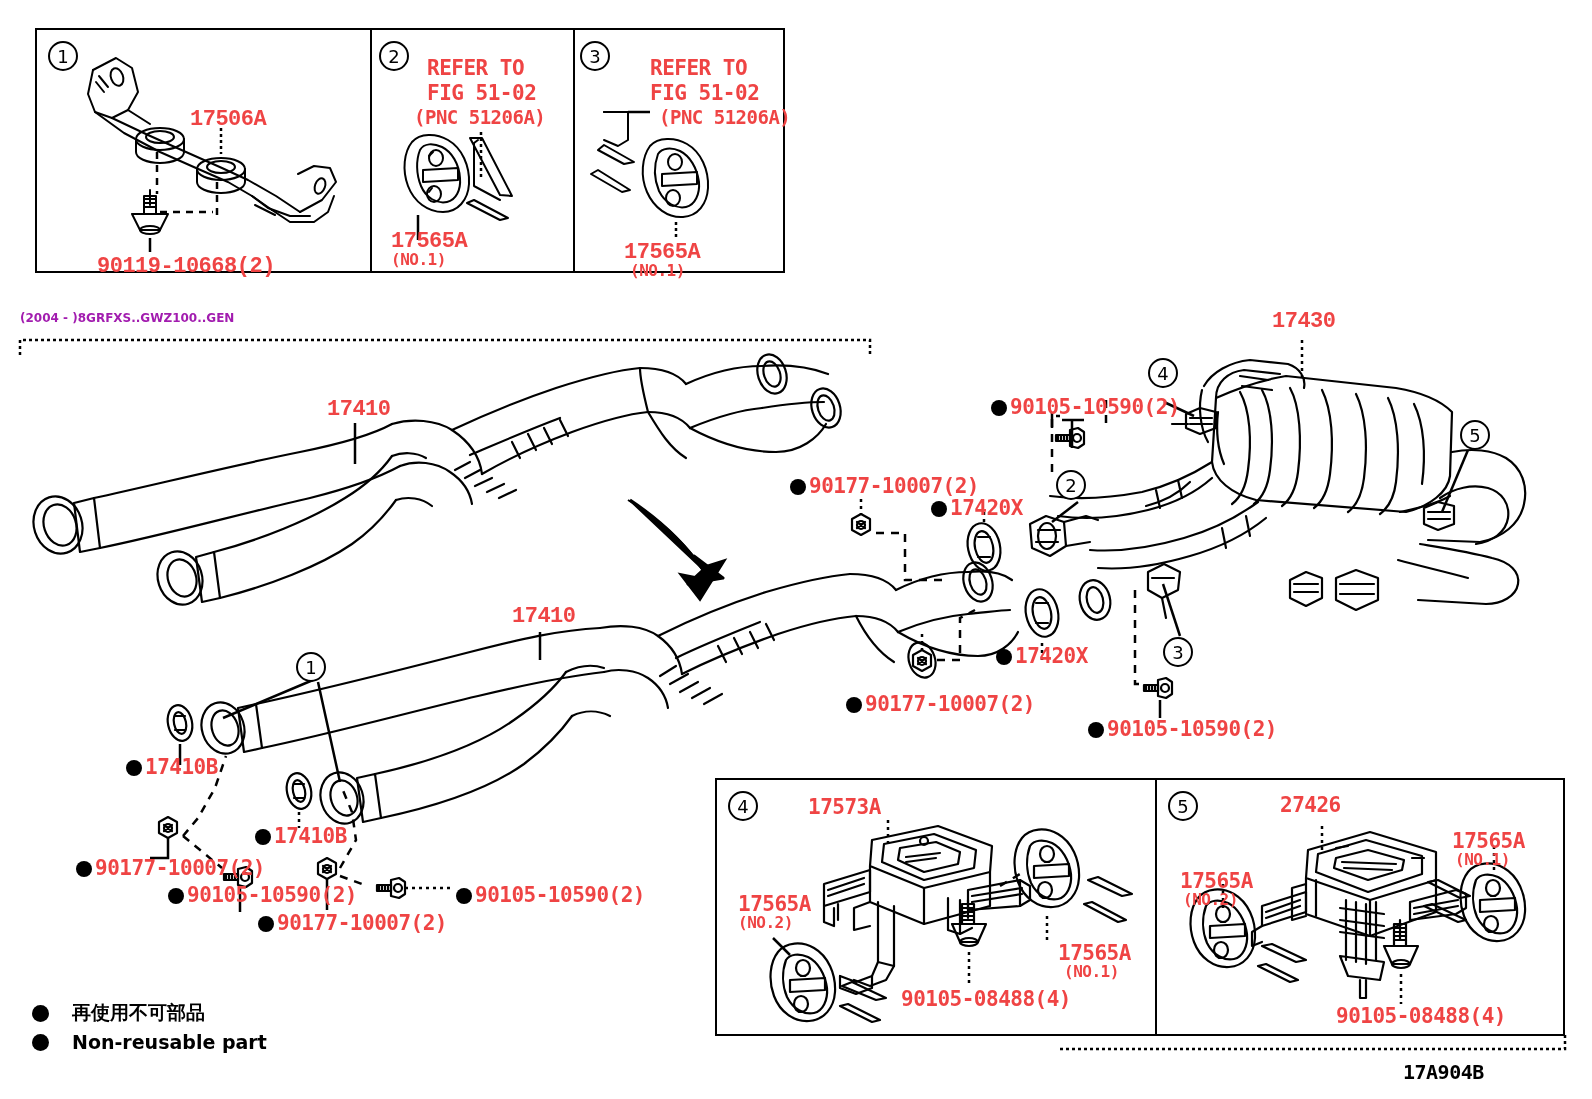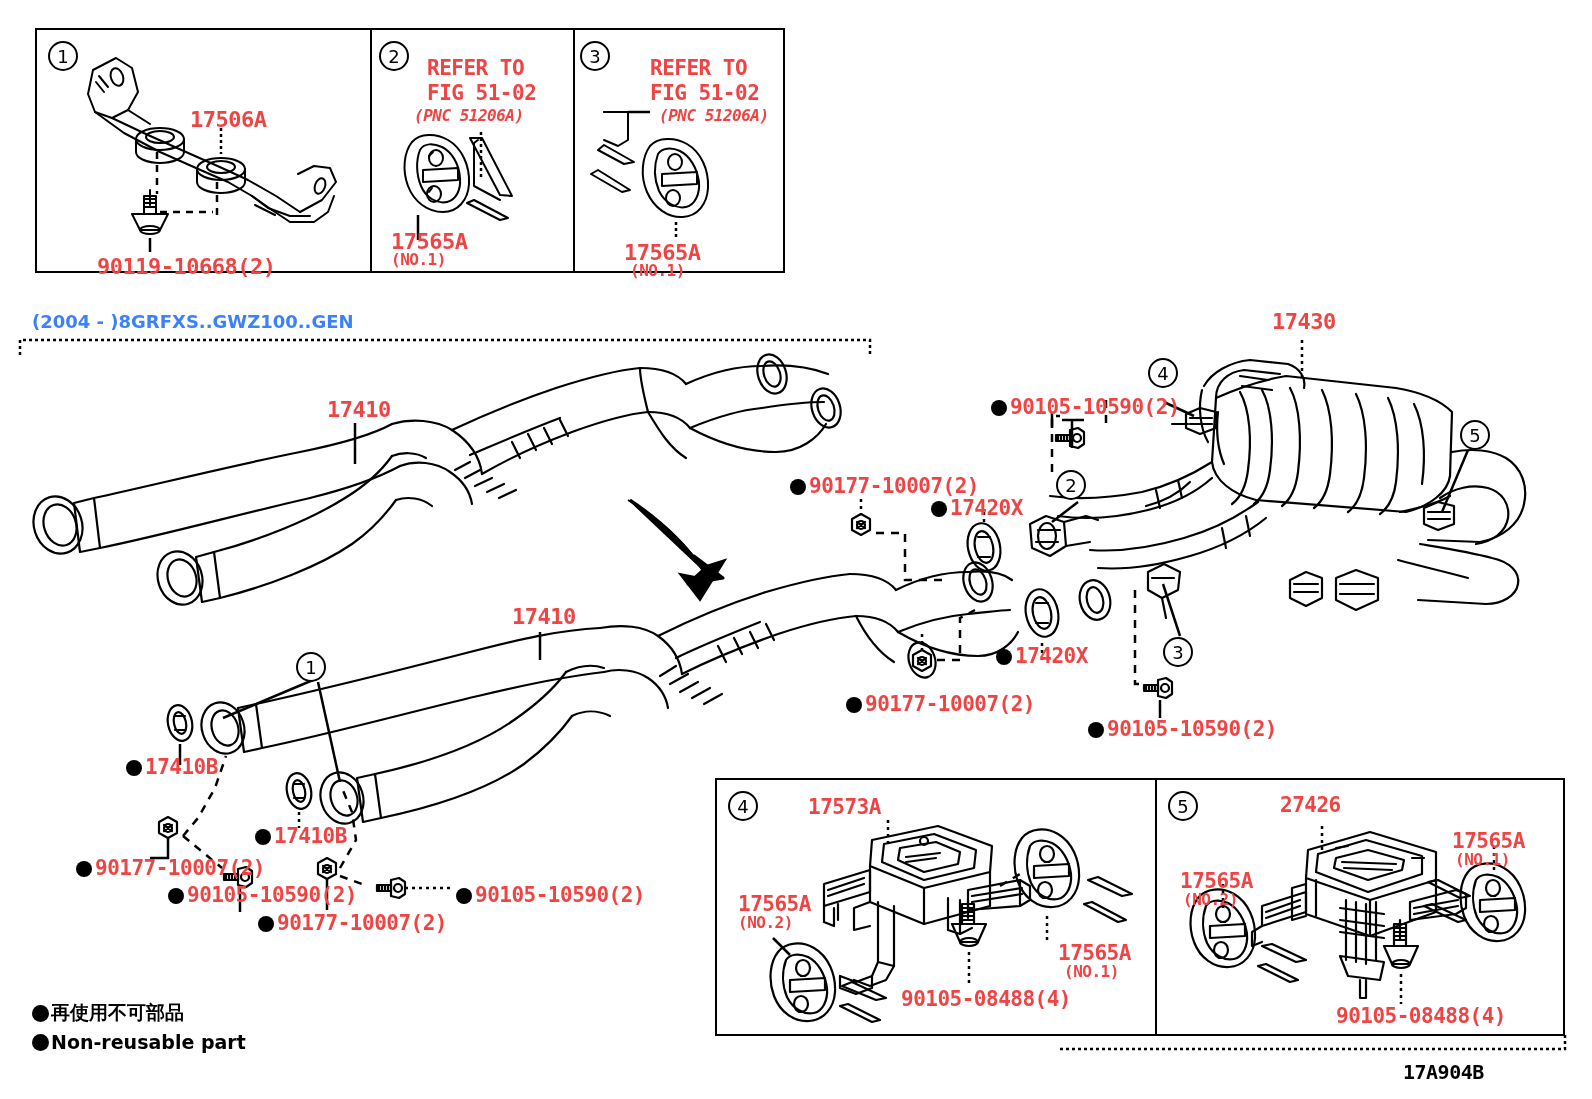--- a/index.html
+++ b/index.html
@@ -35,7 +35,7 @@
     letter-spacing: -0.5px;
     line-height: 1.05;
   }
-  .lbl-22 { font-size: 22px; }
+  .lbl-22 { font-size: 22px; font-family: Liberation Mono, monospace; }
   .lbl-21 { font-size: 21px; }
   .lbl-19 { font-size: 16px; font-style: italic; }
   .sub {

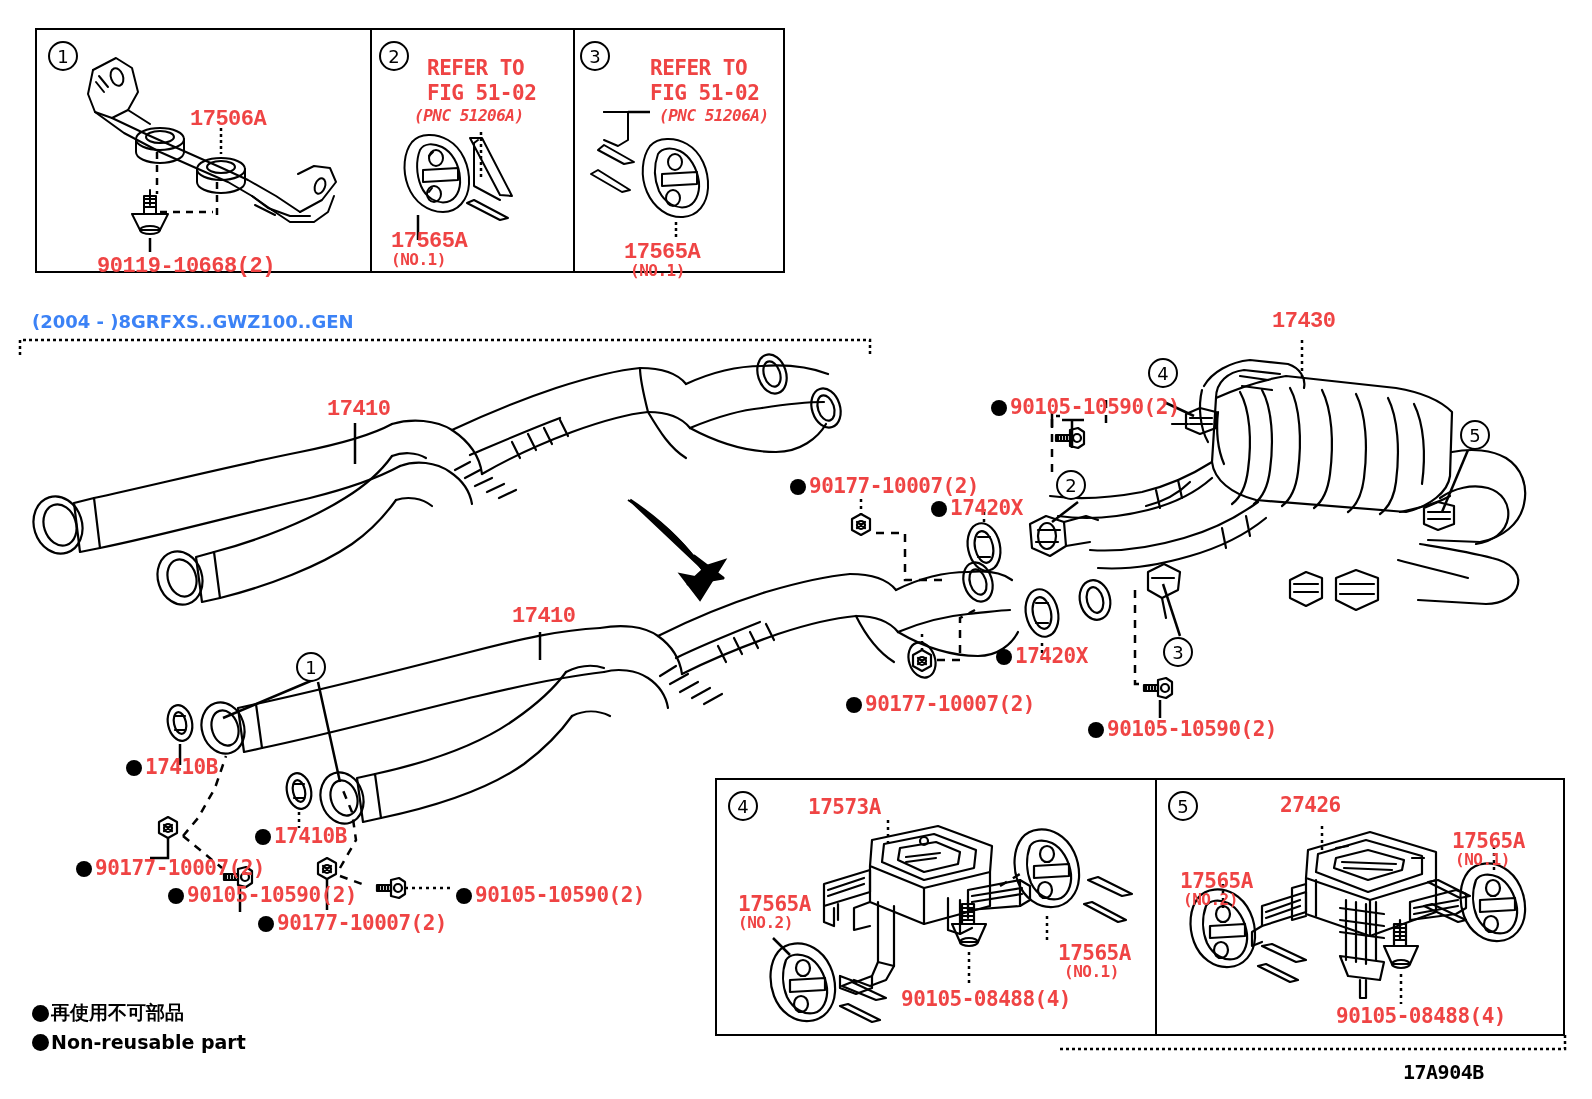--- a/index.html
+++ b/index.html
@@ -37,7 +37,7 @@
   }
   .lbl-22 { font-size: 22px; font-family: Liberation Mono, monospace; }
   .lbl-21 { font-size: 21px; }
-  .lbl-19 { font-size: 16px; font-style: italic; }
+  .lbl-19 { font-size: 19px; }
   .sub {
     font-size: 16px;
     letter-spacing: -0.5px;

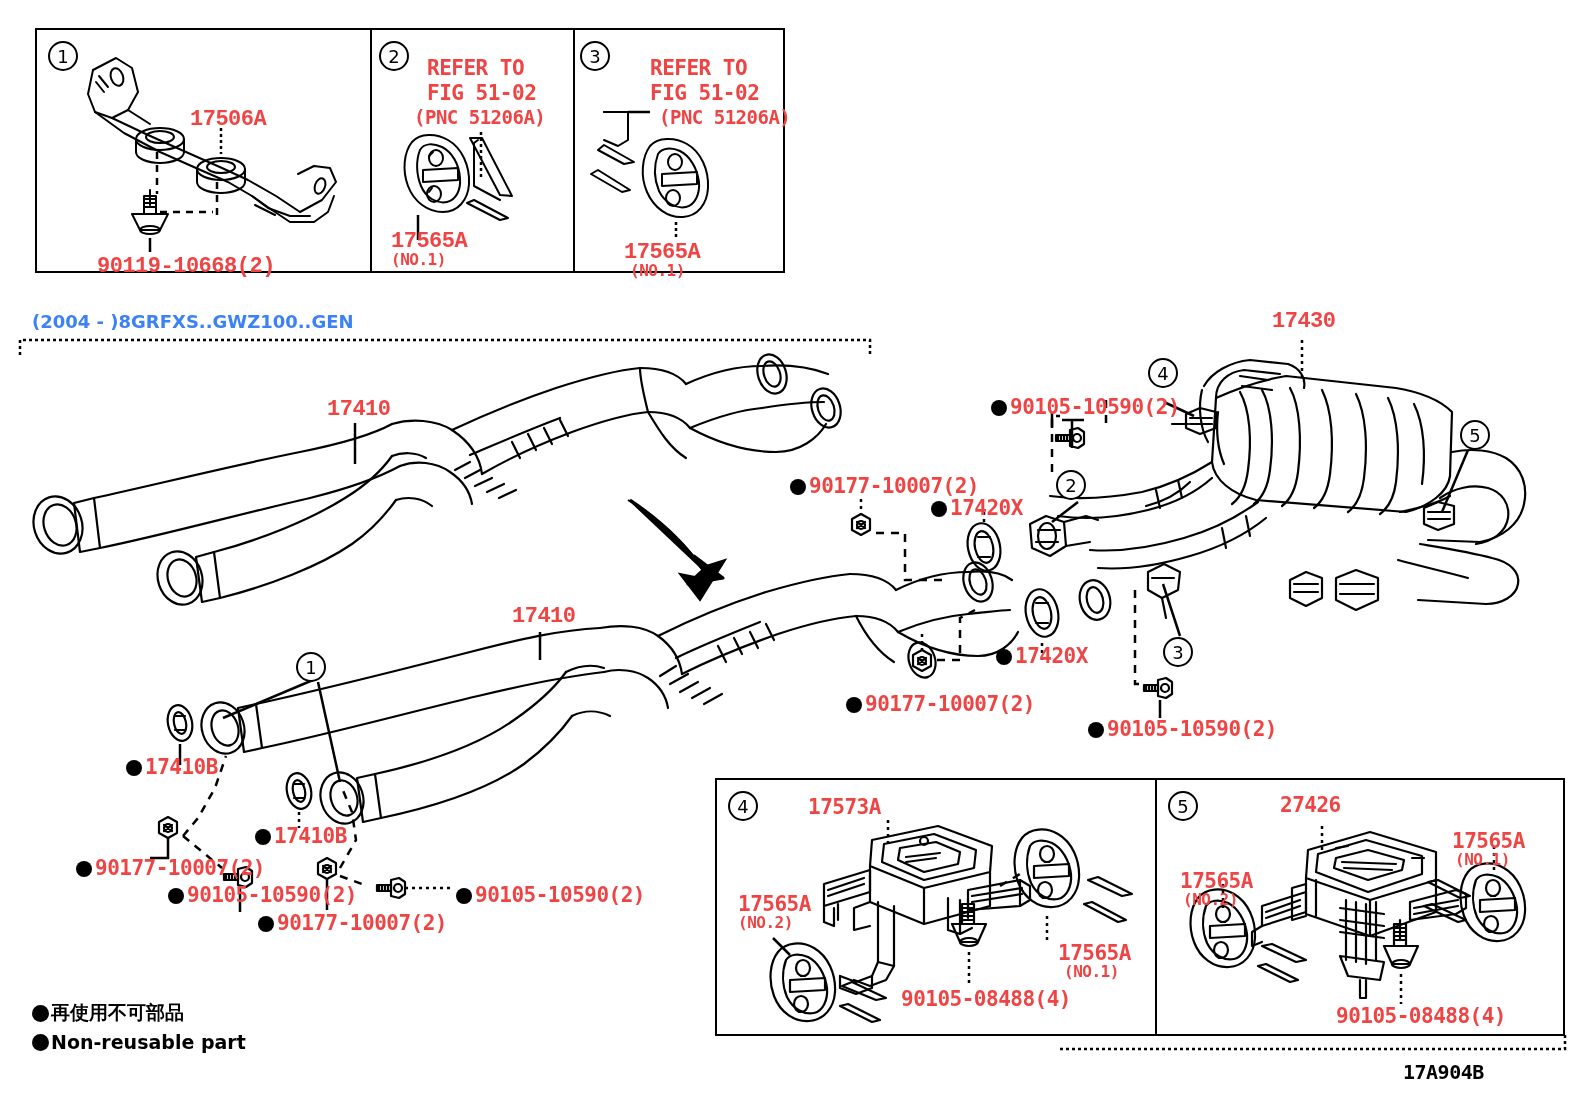--- a/index.html
+++ b/index.html
@@ -45,12 +45,11 @@
   .modelcode {
     position: absolute;
     font-family: "DejaVu Sans", sans-serif;
-    font-size: 18px;
+    font-size: 12px;
     font-weight: bold;
-    color: #3b82f6;
+    color: #a21caf;
     white-space: nowrap;
     letter-spacing: 0px;
-    margin-left: 12px;
   }
   .legend {
     position: absolute;

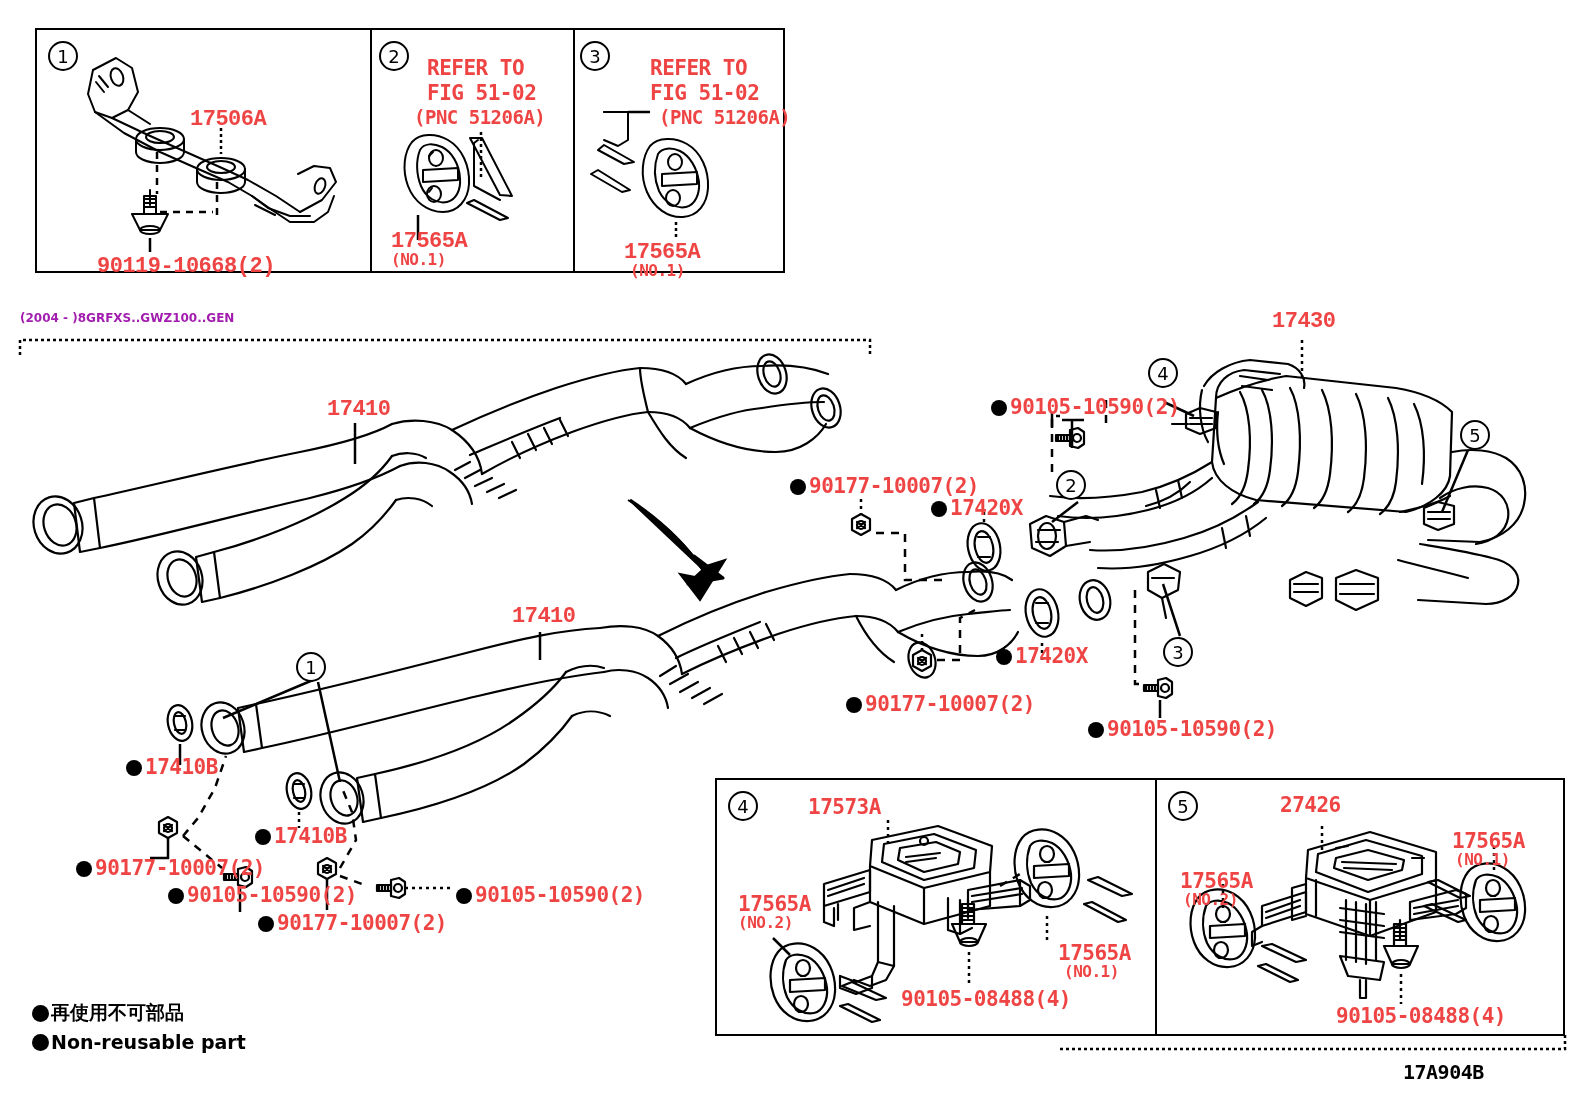--- a/index.html
+++ b/index.html
@@ -61,7 +61,7 @@
   .legend-row {
     display: flex;
     align-items: center;
-    gap: 2px;
+    gap: 23px;
     margin-bottom: 5px;
   }
   .dot {

